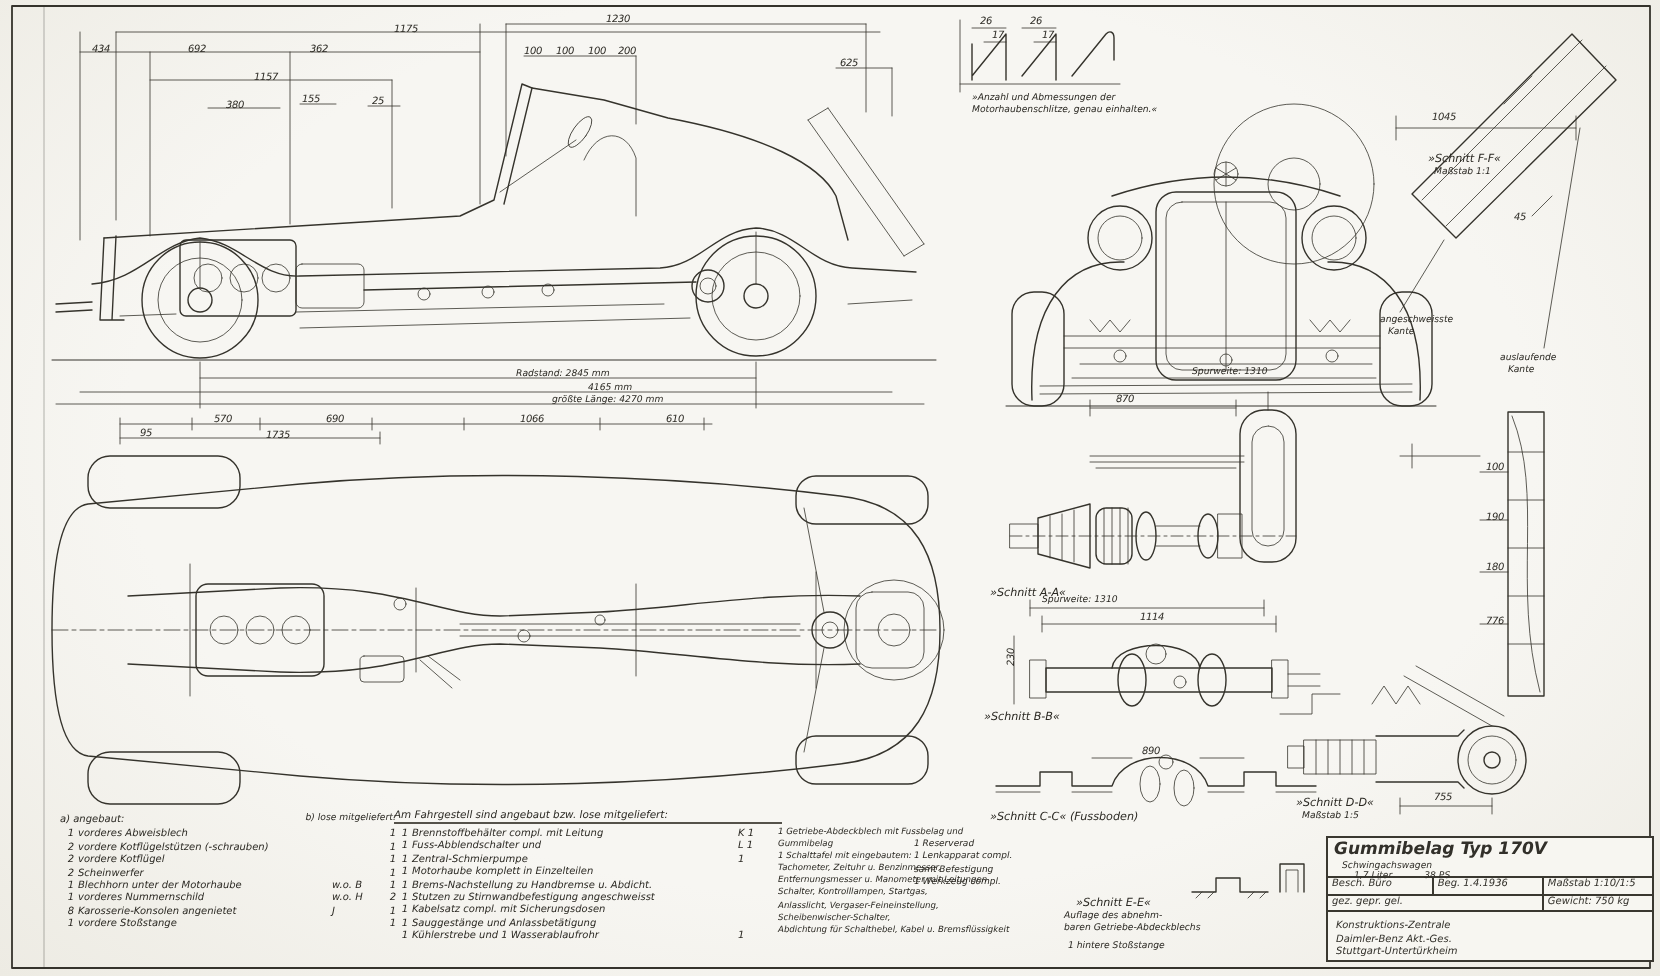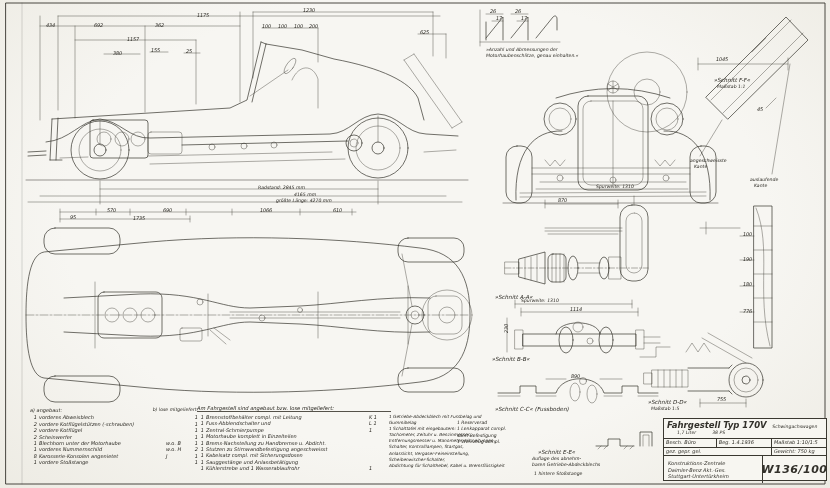--- a/index.html
+++ b/index.html
@@ -392,7 +392,7 @@
 <div class="tblock">
   <div class="tb-r1">
     <div>
-      <span class="tb-title">Fahrgestell Typ 170V</span>
+      <span class="tb-title">Gummibelag Typ 170V</span>
       <span class="tb-suffix">Schwingachswagen</span>
     </div>
     <div class="tb-sub">

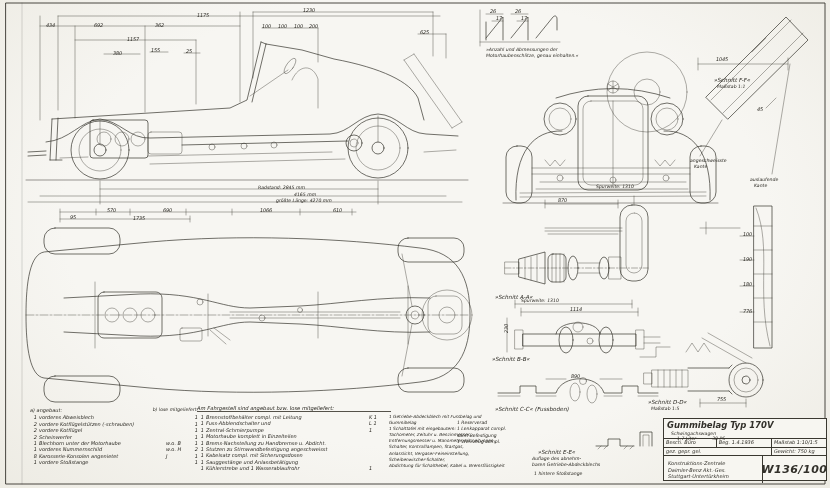--- a/index.html
+++ b/index.html
@@ -415,7 +415,6 @@
       <span>Daimler-Benz Akt.-Ges.</span>
       <span>Stuttgart-Untertürkheim</span>
     </div>
-    <div class="tb-num">W136/100</div>
   </div>
 </div>
 

